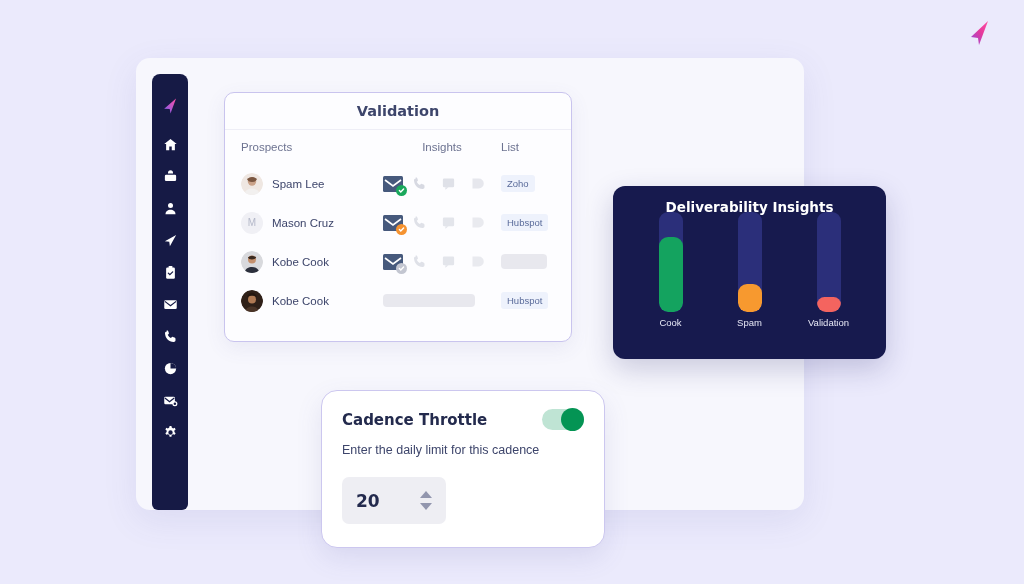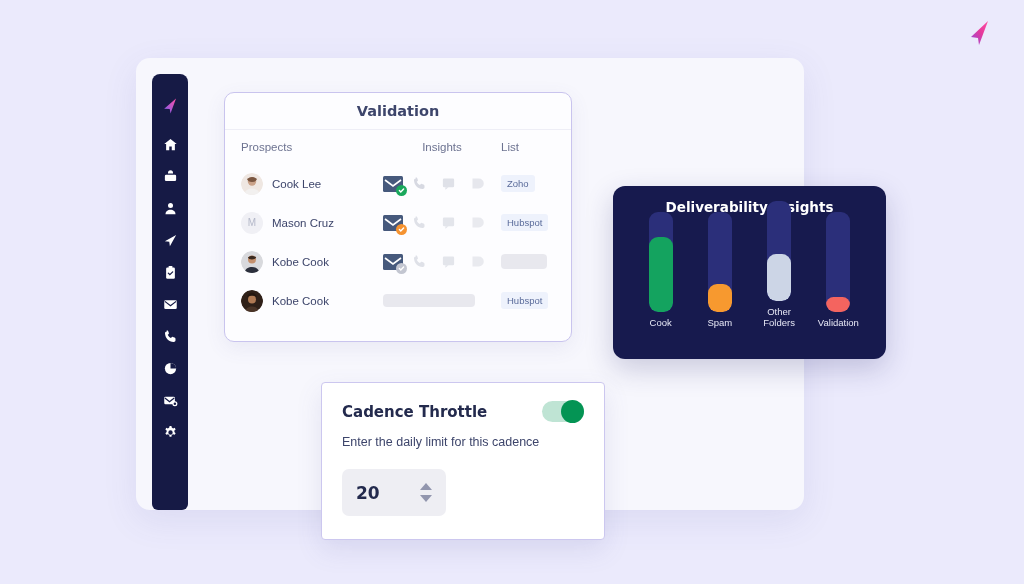--- a/index.html
+++ b/index.html
@@ -382,7 +382,7 @@
             <path d="M6 6 q5-4 10 0 q-1 3-5 3 q-4 0-5-3 Z" fill="#7a5640"></path>
           </svg>
         </span>
-        <span class="prospect-name">Cook Lee</span>
+        <span class="prospect-name">Spam Lee</span>
       </div>
       <div class="col-contact">
         <span class="ci">

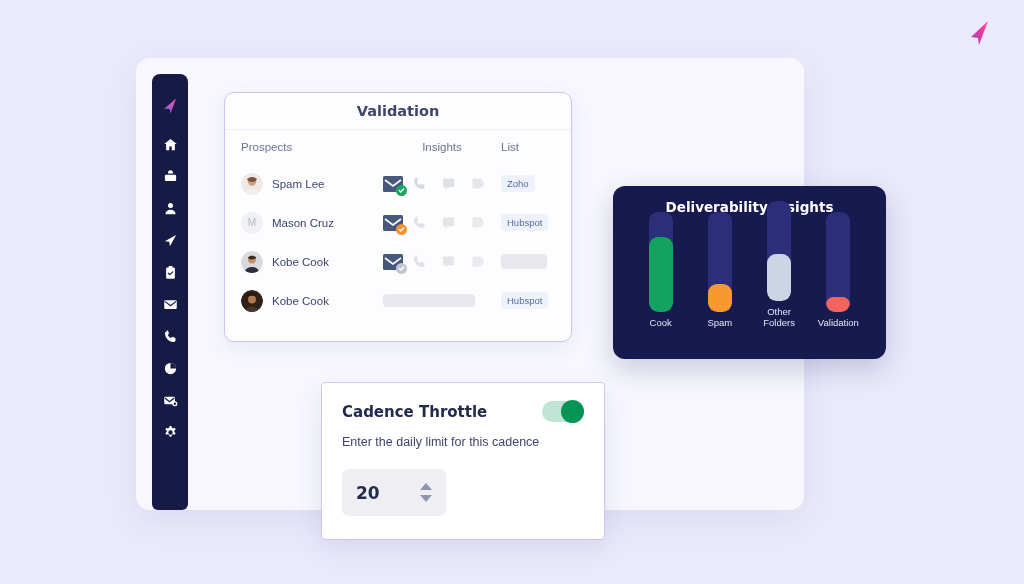--- a/index.html
+++ b/index.html
@@ -544,12 +544,6 @@
       <div class="bar-label">Spam</div>
     </div>
 
-    <div class="bar-group">
-      <div class="bar-track">
-        <div class="bar-fill" style="height:47%;background:#ccd5e6"></div>
-      </div>
-      <div class="bar-label">Other Folders</div>
-    </div>
 
     <div class="bar-group">
       <div class="bar-track">

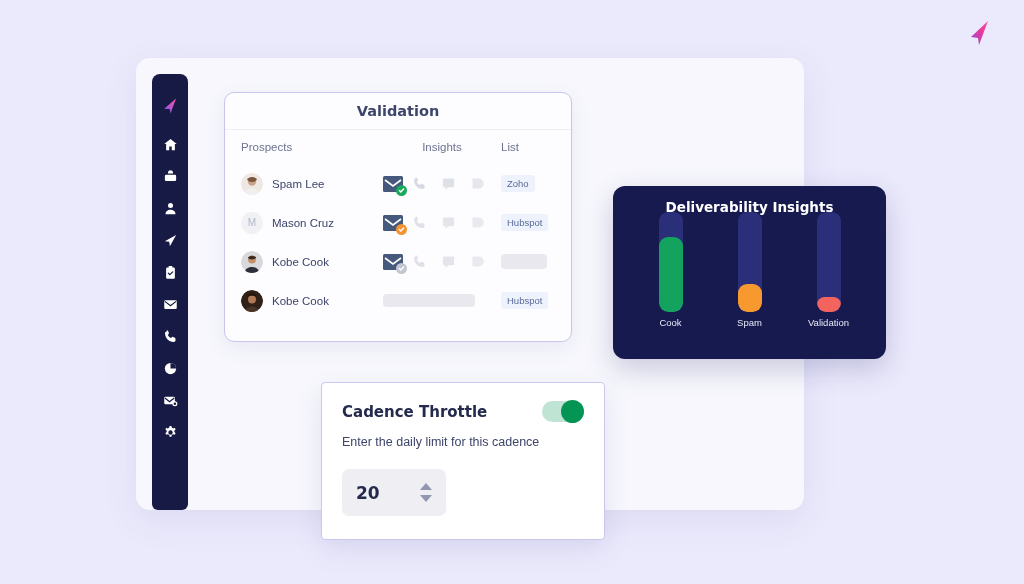--- a/index.html
+++ b/index.html
@@ -181,11 +181,11 @@
   
   .cadence-card {
     position: absolute;
-    left: 321px; top: 382px;
+    left: 321px; top: 390px;
     width: 284px; height: 158px;
     background: #ffffff;
     border: 1px solid #ccc7ef;
-    border-radius: 4px;
+    border-radius: 16px;
     box-shadow: 0 10px 26px rgba(90,90,160,.13);
     padding: 18px 20px;
   }

